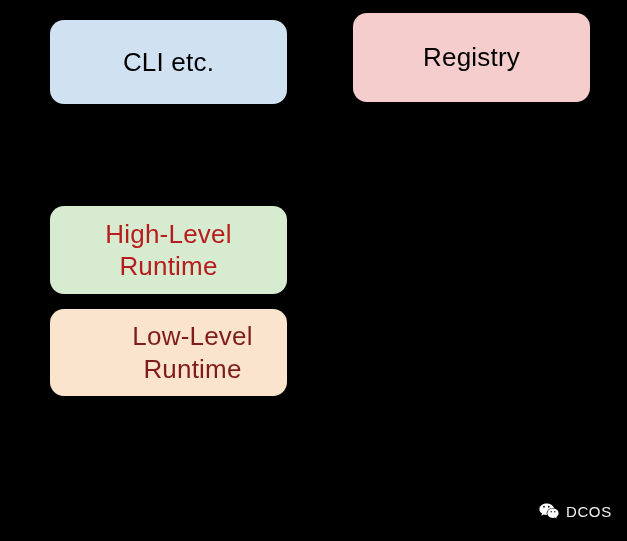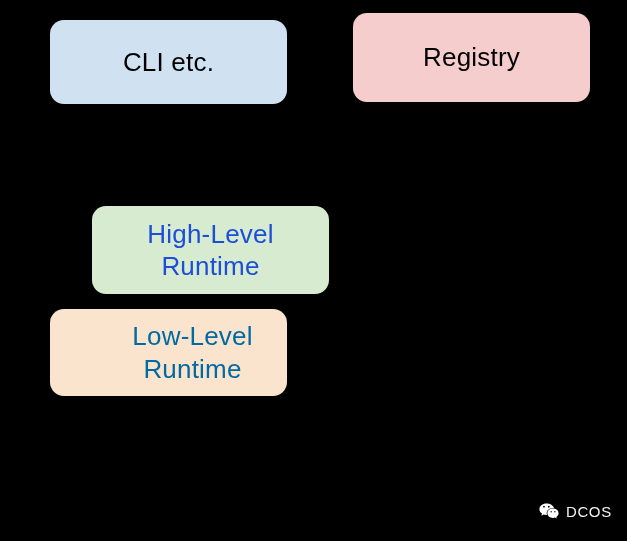--- a/index.html
+++ b/index.html
@@ -71,7 +71,7 @@
     <span>Registry</span>
   </div>
 
-  <div class="node node-high" style="background-color: rgb(214, 235, 208); color: #1d4ed8; margin-left: 42px;">
+  <div class="node node-high" style="background-color: rgb(214, 235, 208); color: #b91c1c;">
     <span>High-Level
 Runtime</span>
   </div>

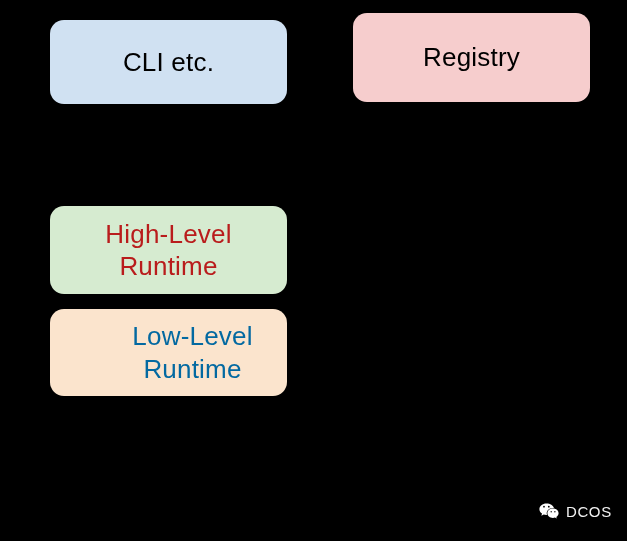--- a/index.html
+++ b/index.html
@@ -76,7 +76,7 @@
 Runtime</span>
   </div>
 
-  <div class="node node-low" style="background-color: rgb(251, 228, 205); color: #0369a1; padding-left: 48px;">
+  <div class="node node-low" style="background-color: rgb(251, 228, 205); color: #7f1d1d; padding-left: 48px;">
     <span>Low-Level
 Runtime</span>
   </div>

